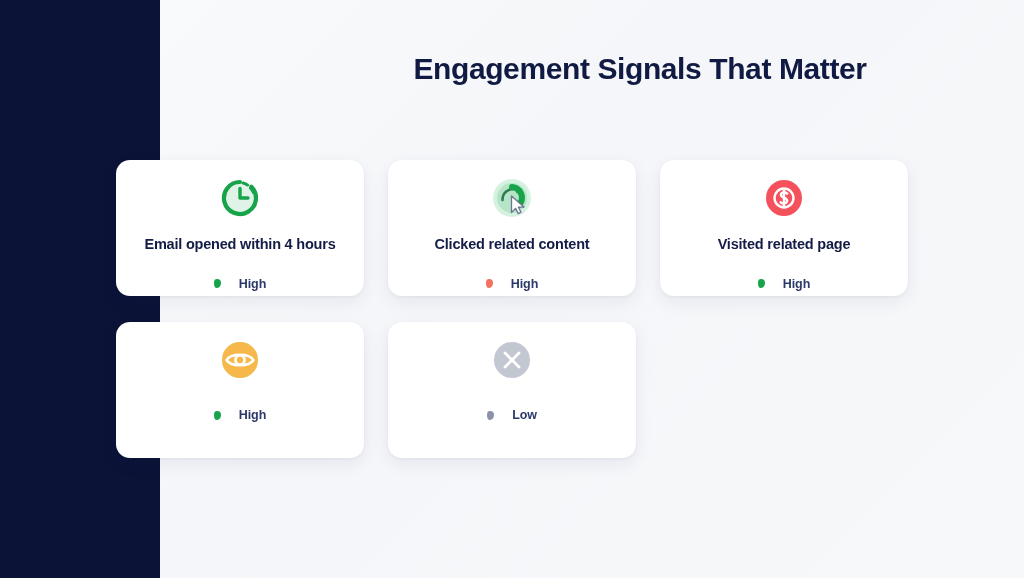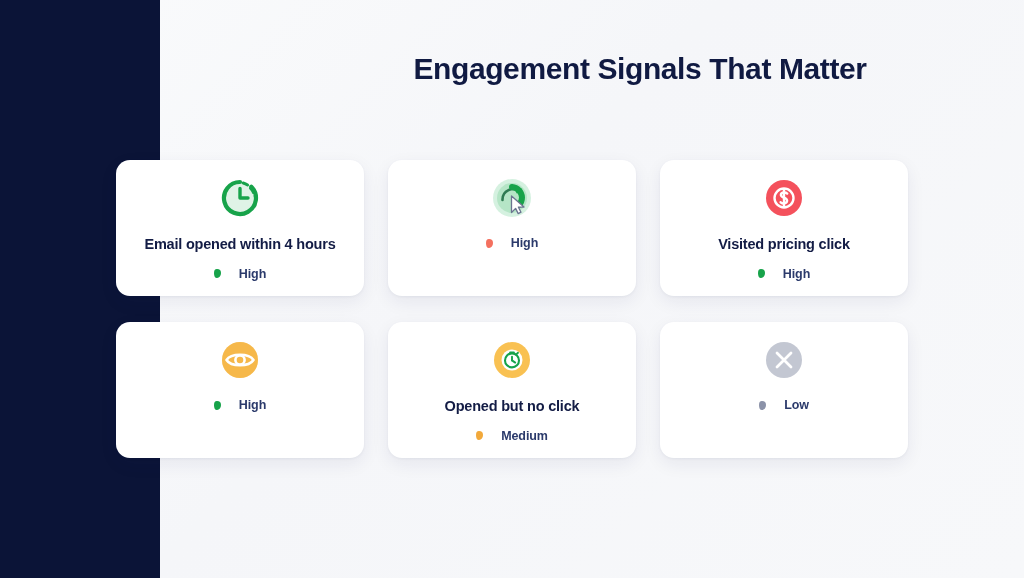--- a/index.html
+++ b/index.html
@@ -152,6 +152,7 @@
           <path d="M22.5 21 L22.5 37.5 L26.6 33.4 L29.2 38.6 L32 37.2 L29.4 32.2 L35 32 Z" fill="#ffffff" stroke="#6b7490" stroke-width="1.3" stroke-linejoin="round"></path>
         </svg>
       </div>
+      <div class="card-label">Clicked related content</div>
       <div class="card-badge">
         <span class="badge-marker" style="background:#f4705f"></span>
         <span>High</span>

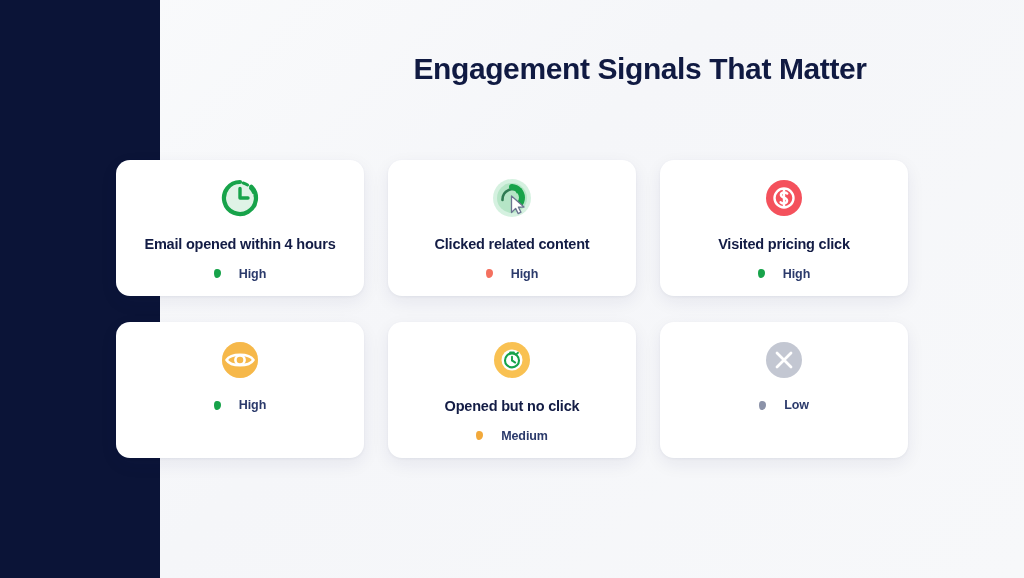--- a/index.html
+++ b/index.html
@@ -168,7 +168,7 @@
           <path d="M22 13.6 L22 30.4" stroke="#ffffff" stroke-width="2.4" stroke-linecap="round"></path>
         </svg>
       </div>
-      <div class="card-label">Visited pricing click</div>
+      <div class="card-label">Visited related page</div>
       <div class="card-badge">
         <span class="badge-marker" style="background:#17a34a"></span>
         <span>High</span>

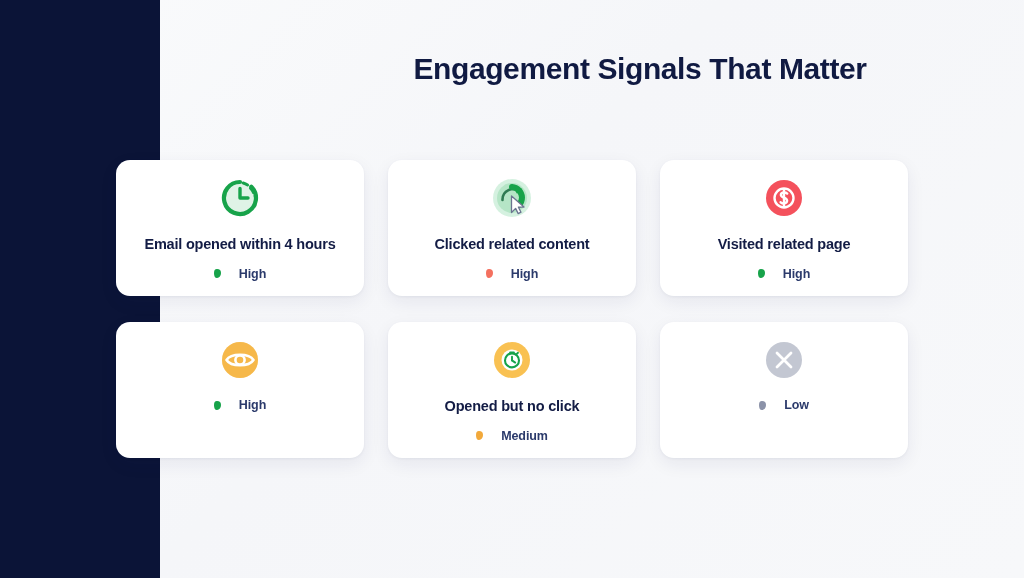--- a/index.html
+++ b/index.html
@@ -95,7 +95,7 @@
   }
 
   .card-badge {
-    margin-top: 14px;
+    margin-top: 24px;
     display: flex;
     align-items: center;
     gap: 18px;

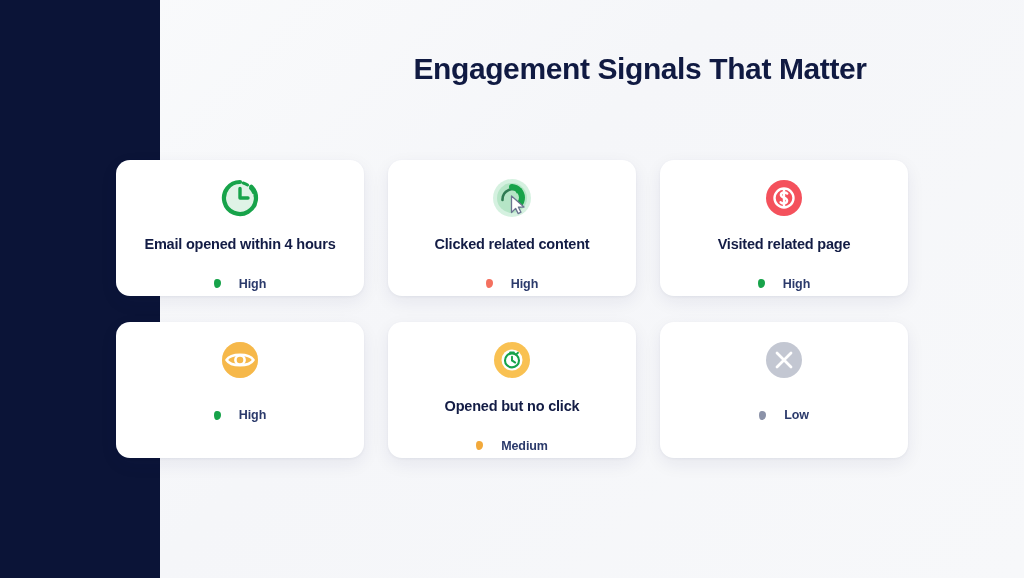--- a/index.html
+++ b/index.html
@@ -190,24 +190,6 @@
       </div>
     </div>
 
-    <div class="signal-card">
-      <div class="card-icon">
-        <svg width="44" height="44" viewBox="0 0 44 44">
-          <circle cx="22" cy="22" r="18" fill="#f9c152"></circle>
-          <circle cx="22" cy="22" r="10.5" fill="#ffffff"></circle>
-          <circle cx="22" cy="22.4" r="7" fill="none" stroke="#17a34a" stroke-width="2.1"></circle>
-          <path d="M20.2 14.6 L23.8 14.6" stroke="#17a34a" stroke-width="2.1" stroke-linecap="round"></path>
-          <path d="M26.2 16.4 L28 14.8" stroke="#17a34a" stroke-width="1.9" stroke-linecap="round"></path>
-          <path d="M22 22.4 L22 18.6" stroke="#17a34a" stroke-width="1.9" stroke-linecap="round"></path>
-          <path d="M22 22.4 L25.2 24.6" stroke="#17a34a" stroke-width="1.9" stroke-linecap="round"></path>
-        </svg>
-      </div>
-      <div class="card-label">Opened but no click</div>
-      <div class="card-badge">
-        <span class="badge-marker" style="background:#f2a93b"></span>
-        <span>Medium</span>
-      </div>
-    </div>
 
     <div class="signal-card">
       <div class="card-icon">

